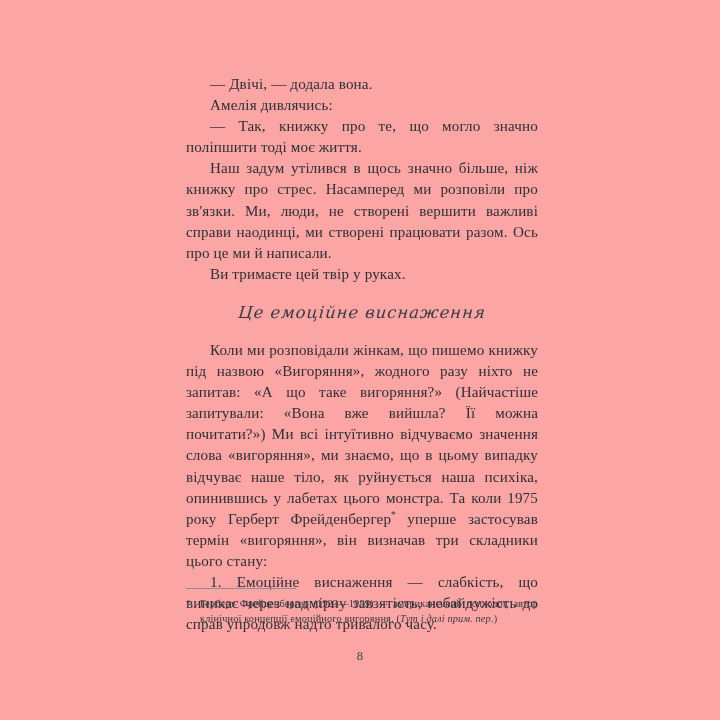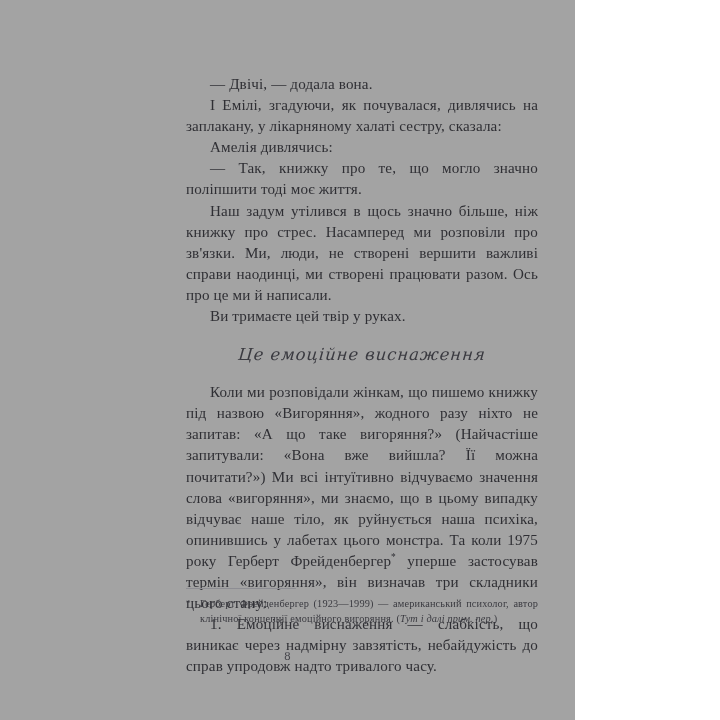--- a/index.html
+++ b/index.html
@@ -18,9 +18,9 @@
 
   .page {
     position: relative;
-    width: 575px;
+    width: 720px;
     height: 720px;
-    background: #a3a3a3;
+    background: #fca5a5;
   }
 
   

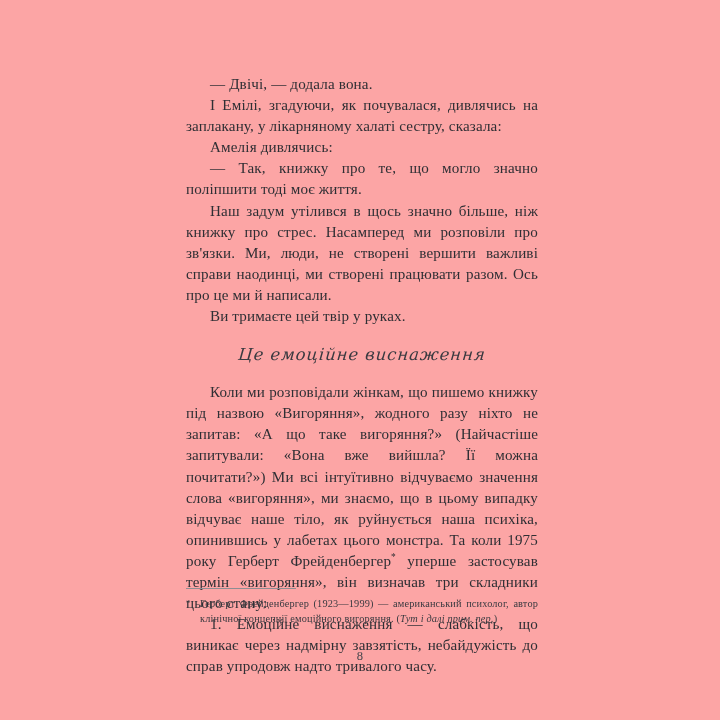--- a/index.html
+++ b/index.html
@@ -140,7 +140,6 @@
 
     <div class="block-dialogue">
       <p class="para">— Двічі, — додала вона.</p>
-      <p class="para justified">І Емілі, згадуючи, як почувалася, дивлячись на заплакану, у лікарняному халаті сестру, сказала:</p>
       <p class="para">Амелія дивлячись:</p>
       <p class="para justified">— Так, книжку про те, що могло значно поліпшити тоді моє життя.</p>
       <p class="para justified">Наш задум утілився в щось значно більше, ніж книжку про стрес. Насамперед ми розповіли про зв'язки. Ми, люди, не створені вершити важливі справи наодинці, ми створені працювати разом. Ось про це ми й написали.</p>

